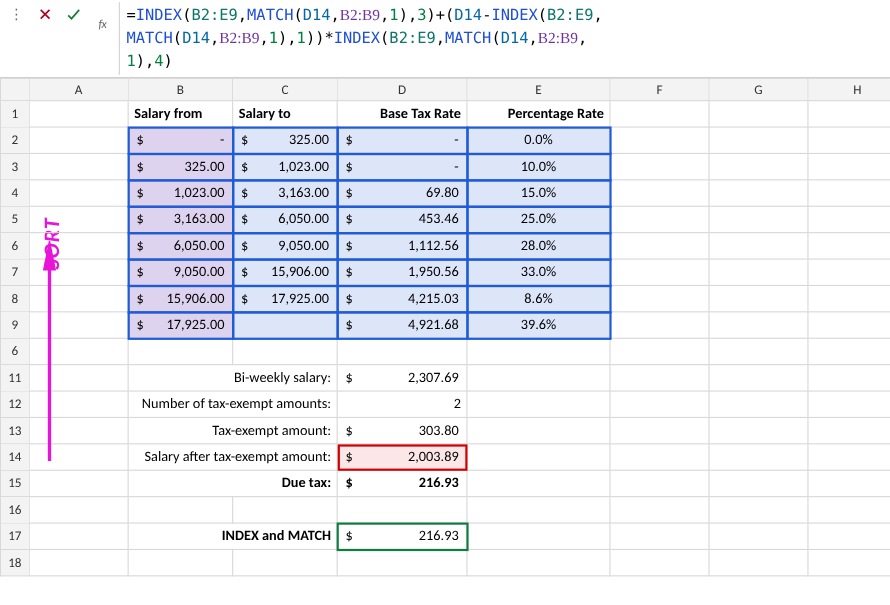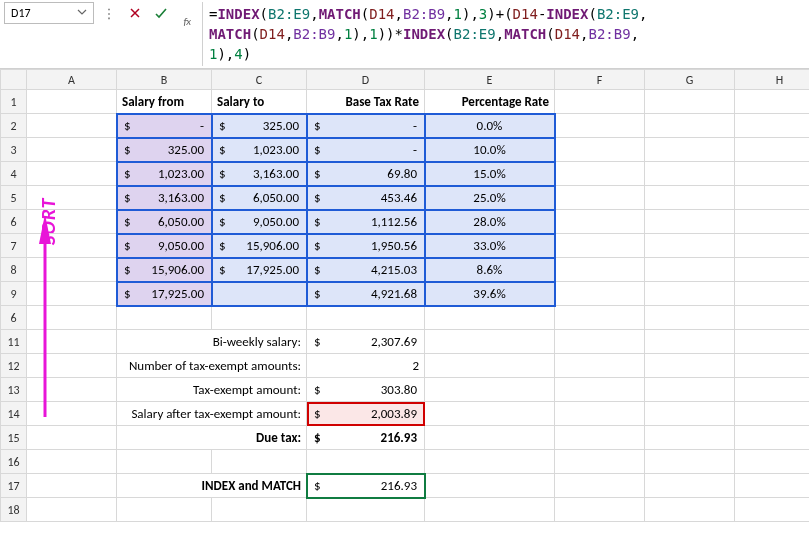--- a/index.html
+++ b/index.html
@@ -50,14 +50,6 @@
 <div class="app">
 
 <div class="fbar">
-  <div class="namebox">
-    <span>D17</span>
-    <span class="ddarrow">
-      <svg width="10" height="10" viewBox="0 0 10 10">
-            <path d="M1 3 L5 7 L9 3" fill="none" stroke="#666" stroke-width="1.2"></path>
-          </svg>
-    </span>
-  </div>
   <div class="iconbtn">⋮</div>
   <div class="iconbtn cancel">
     <svg width="12" height="12" viewBox="0 0 12 12">

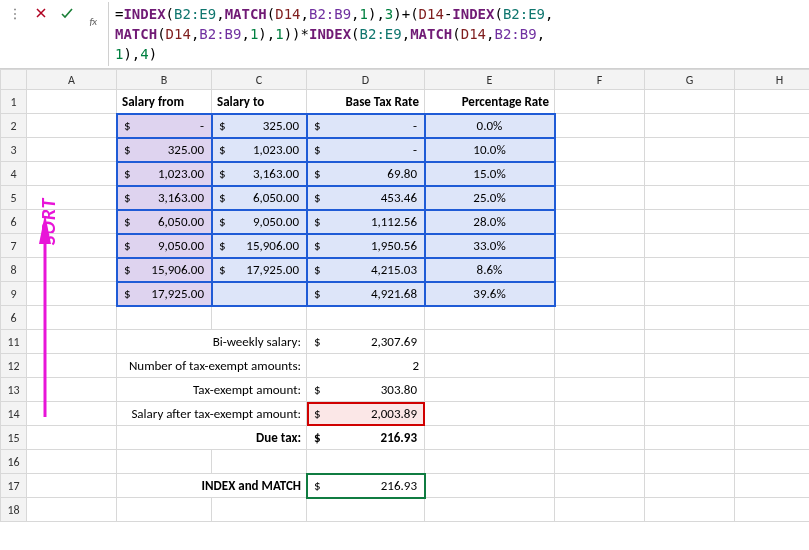--- a/index.html
+++ b/index.html
@@ -13,7 +13,7 @@
   .iconbtn.enter { color: #1a7f37; }
   .fx { font-style: italic; font-size: 11px; letter-spacing: -0.5px; margin-top: 16px; }
   .formula { flex: 1; padding: 2px 6px; font-family: Consolas, monospace; font-size: 14px; line-height: 20px; min-height: 60px; border-left: 1px solid #d0d0d0; }
-  .f-name { color: #701a75; font-weight: bold; }
+  .f-name { color: #1d4ed8; }
   .f-blue { color: #0f766e; }
   .f-red { color: #7f1d1d; }
   .f-purple { color: #7030a0; }

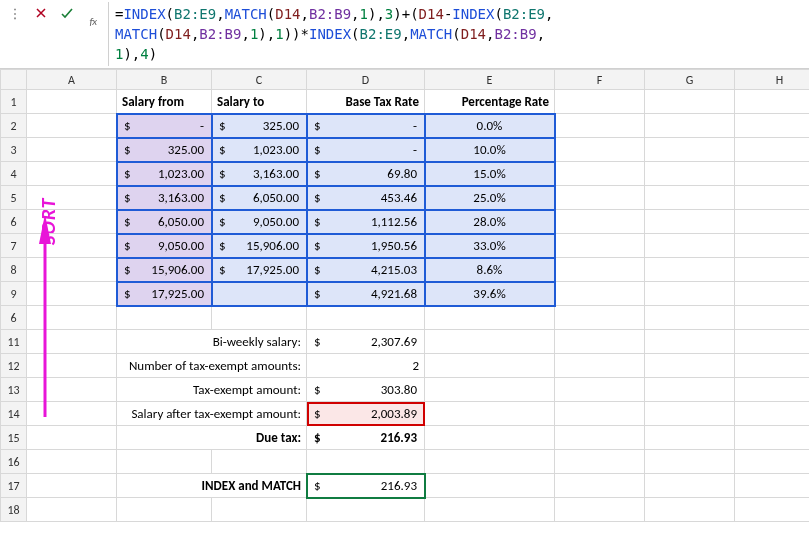--- a/index.html
+++ b/index.html
@@ -15,7 +15,7 @@
   .formula { flex: 1; padding: 2px 6px; font-family: Consolas, monospace; font-size: 14px; line-height: 20px; min-height: 60px; border-left: 1px solid #d0d0d0; }
   .f-name { color: #1d4ed8; }
   .f-blue { color: #0f766e; }
-  .f-red { color: #7f1d1d; }
+  .f-red { color: #0369a1; }
   .f-purple { color: #7030a0; }
   .f-green { color: #008040; }
 

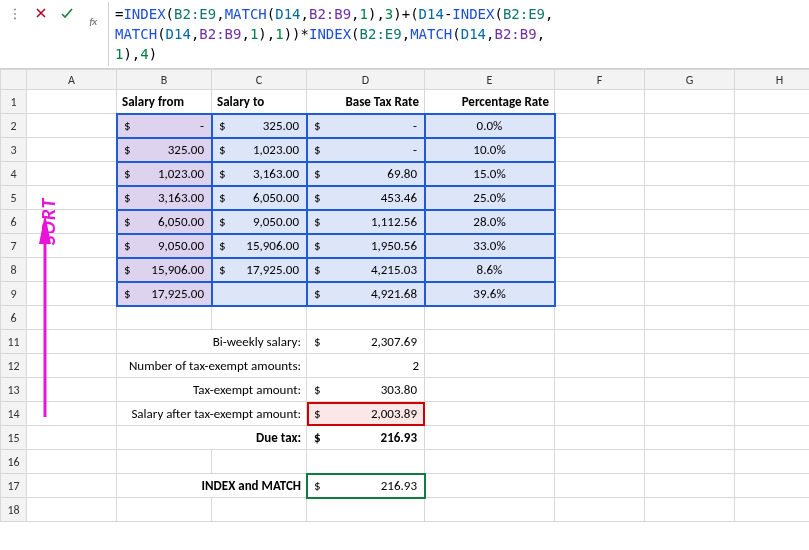--- a/index.html
+++ b/index.html
@@ -16,7 +16,7 @@
   .f-name { color: #1d4ed8; }
   .f-blue { color: #0f766e; }
   .f-red { color: #0369a1; }
-  .f-purple { color: #7030a0; }
+  .f-purple { color: #7030a0; font-family: Liberation Serif, serif; }
   .f-green { color: #008040; }
 
   table.grid { border-collapse: collapse; width: 100%; }

